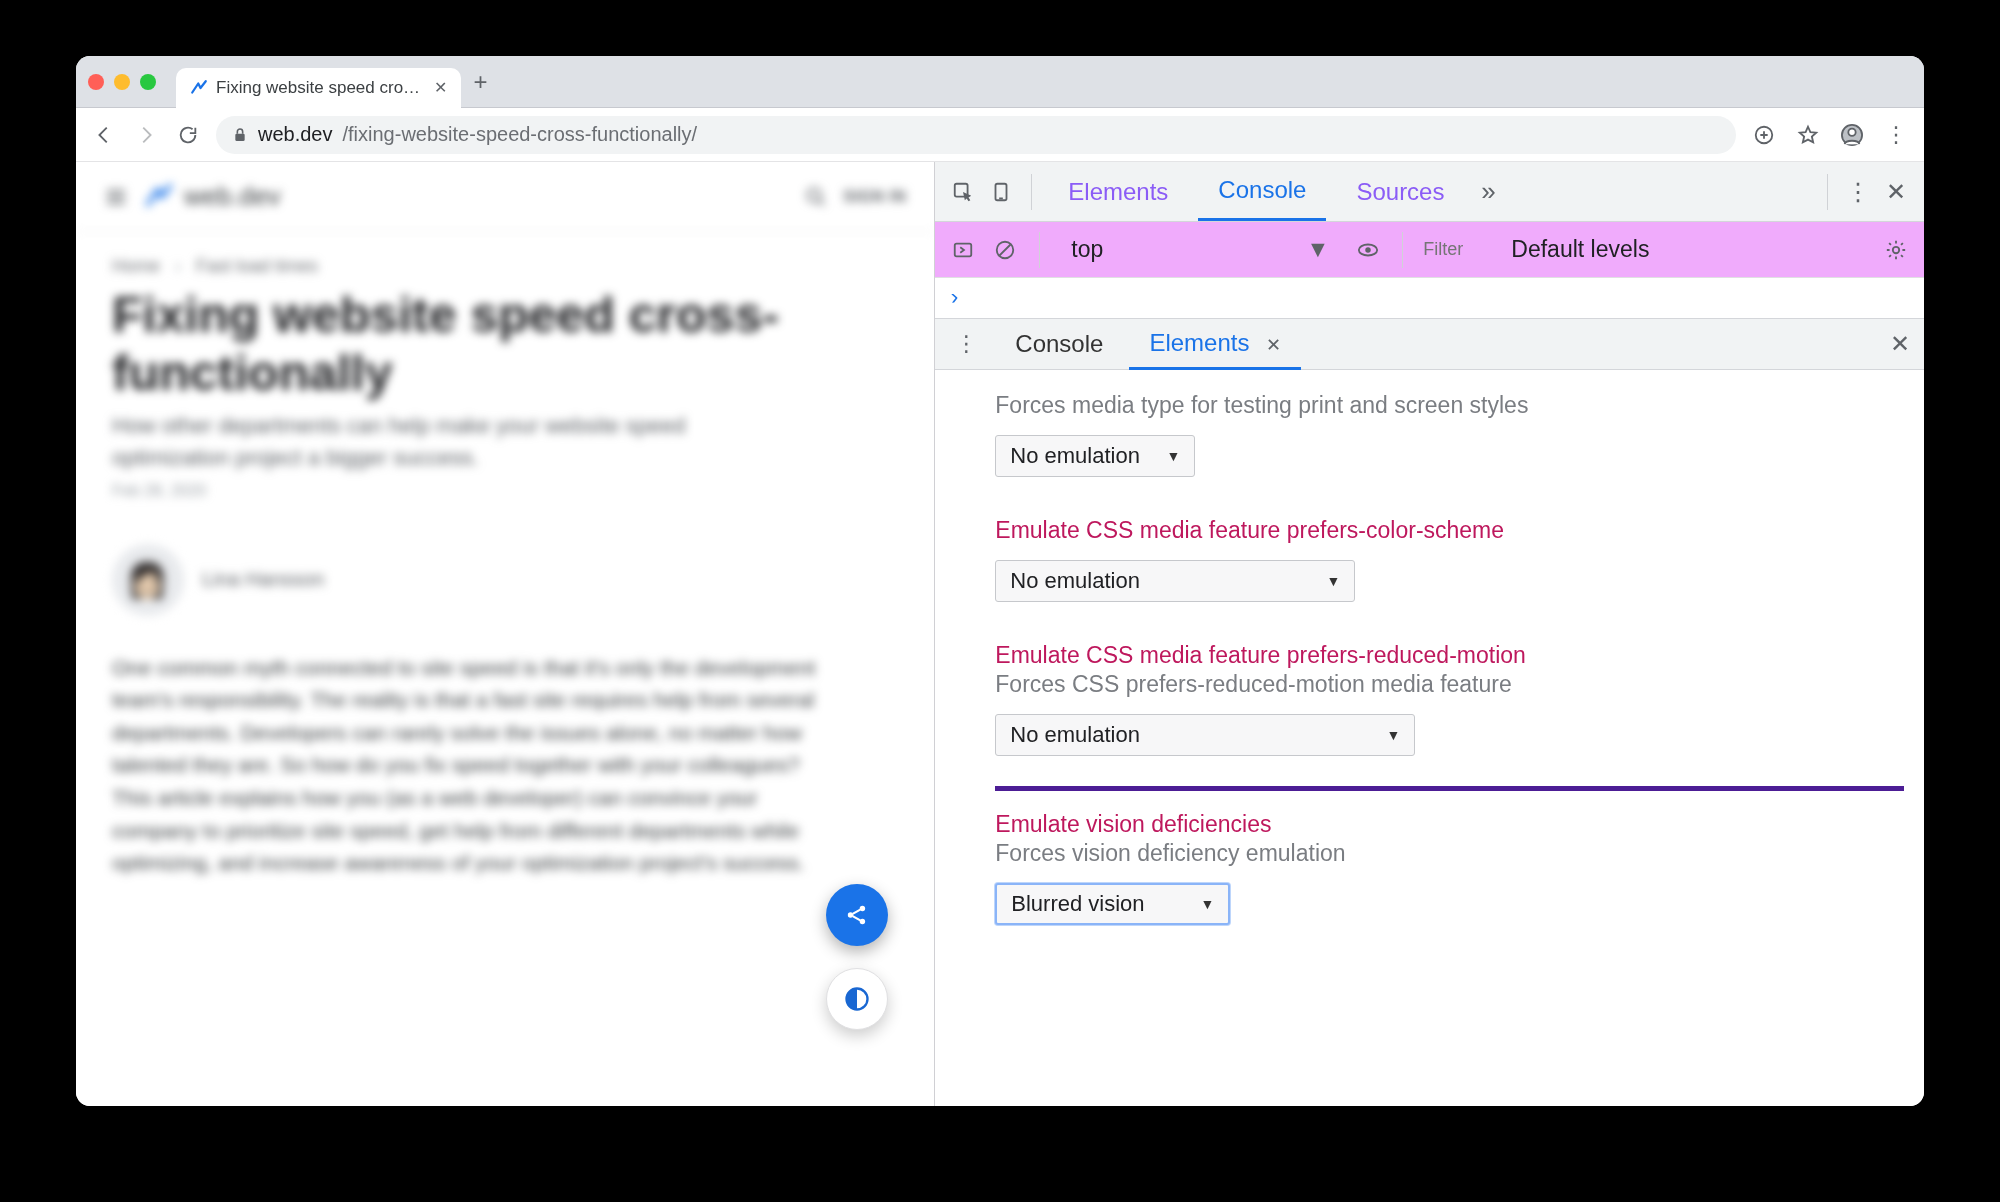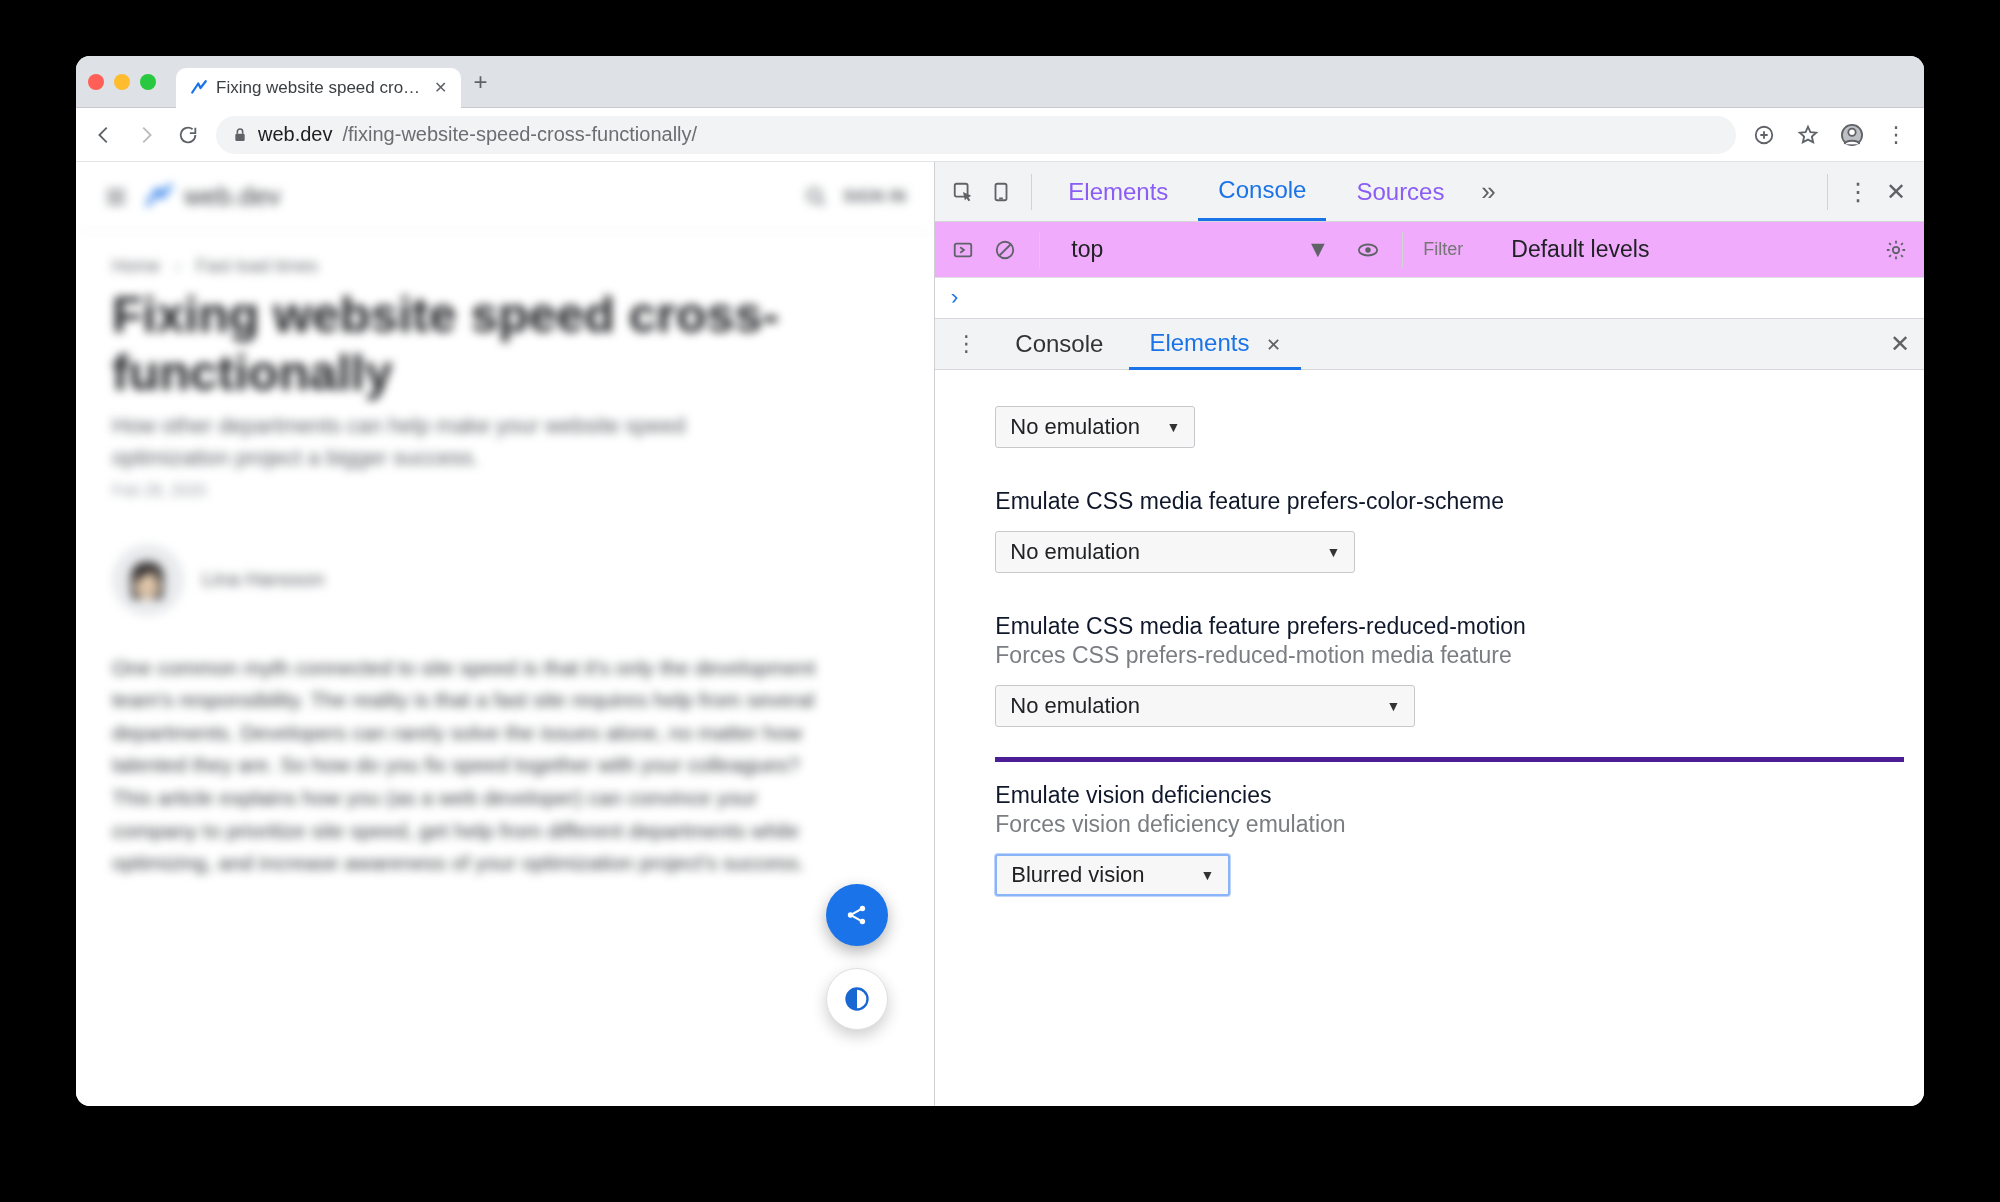--- a/index.html
+++ b/index.html
@@ -382,6 +382,7 @@
 
         <div class="rendering">
           <div class="rend-block">
+            <div class="rend-desc">Forces media type for testing print and screen styles</div>
             <div class="sel w1">
               <span>No emulation</span>
               <span class="tri">▼</span>

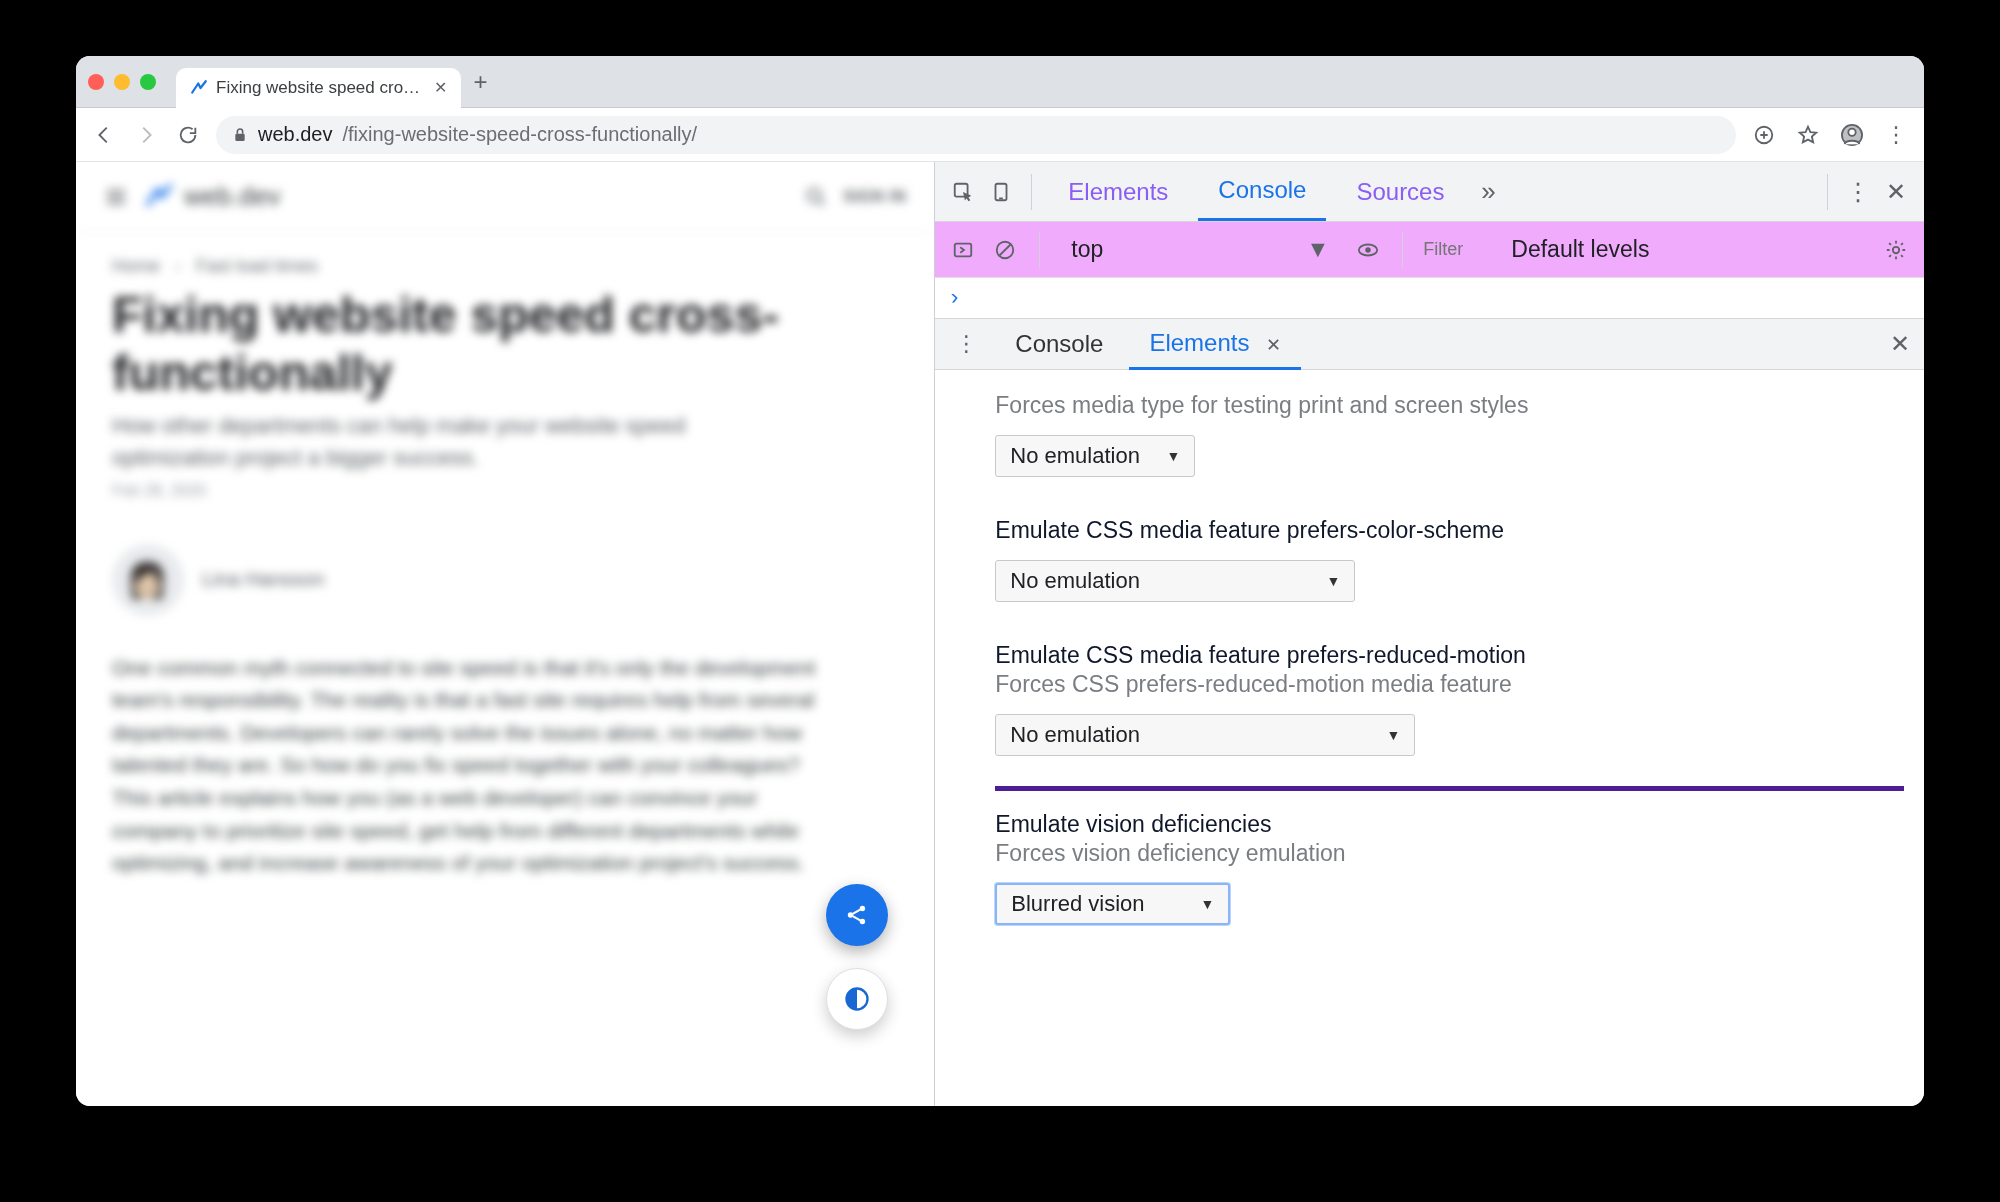--- a/index.html
+++ b/index.html
@@ -163,7 +163,7 @@
   }
   .rend-block{padding:20px 0;}
   .rend-block.bt { border-top:5px solid #4c1d95; margin-top:10px; }
-  .rend-label{color:#0f172a;}
+  .rend-label{color:#be185d;}
   .rend-desc{color:#7a7d82;margin-top:2px;}
   .sel{
     margin-top:16px;height:42px;border:1px solid #c6c8cc;background:#f7f7f8;

